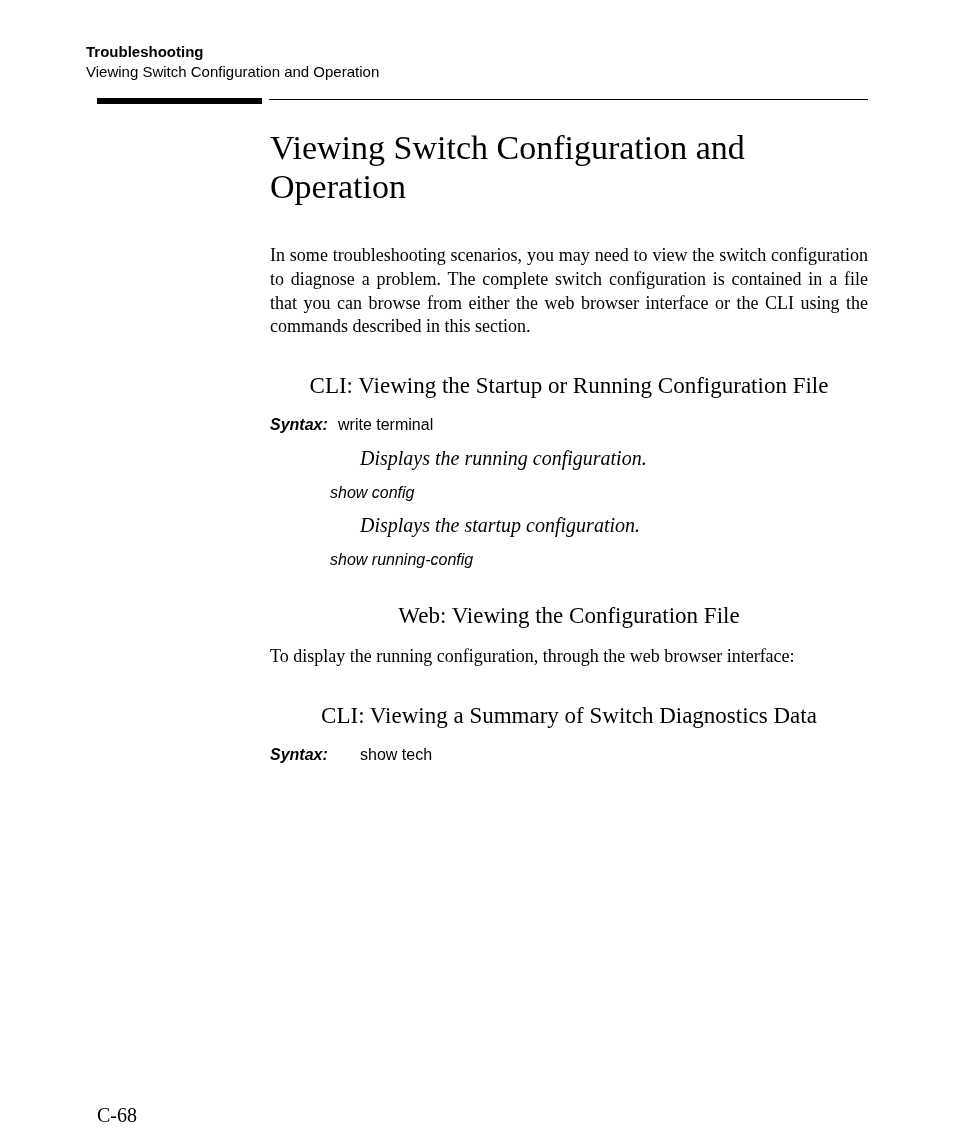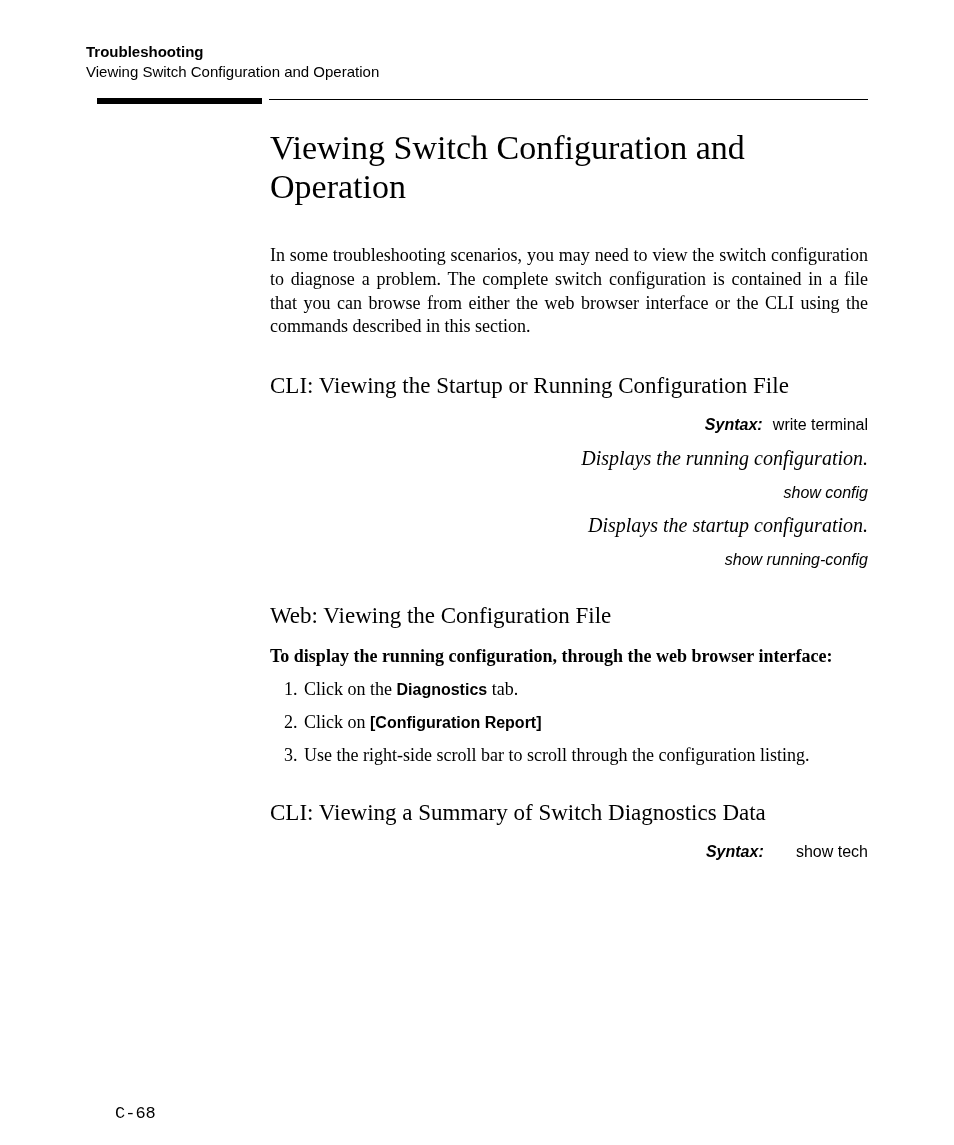--- a/index.html
+++ b/index.html
@@ -67,6 +67,7 @@
     font-weight: 400;
     font-size: 23px;
     margin: 34px 0 16px 0;
+    text-align: center;
   }
 
   .syntax-block { margin: 6px 0 6px 0; font-size: 17px; text-align: right; }

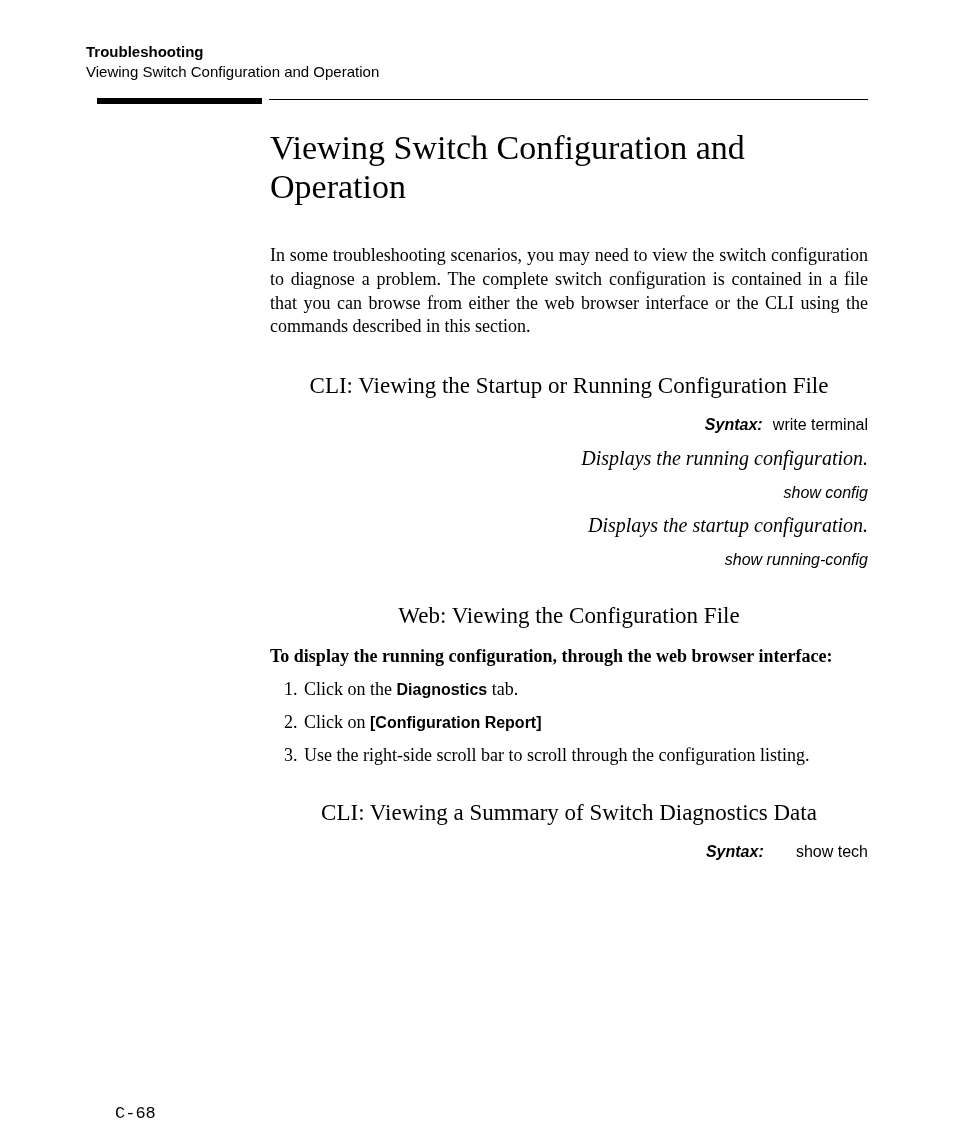--- a/index.html
+++ b/index.html
@@ -70,7 +70,7 @@
     text-align: center;
   }
 
-  .syntax-block { margin: 6px 0 6px 0; font-size: 17px; text-align: right; }
+  .syntax-block { margin: 6px 0 6px 0; font-size: 17px; }
   .syntax-label {
     font-family: Arial, Helvetica, sans-serif;
     font-weight: 700;

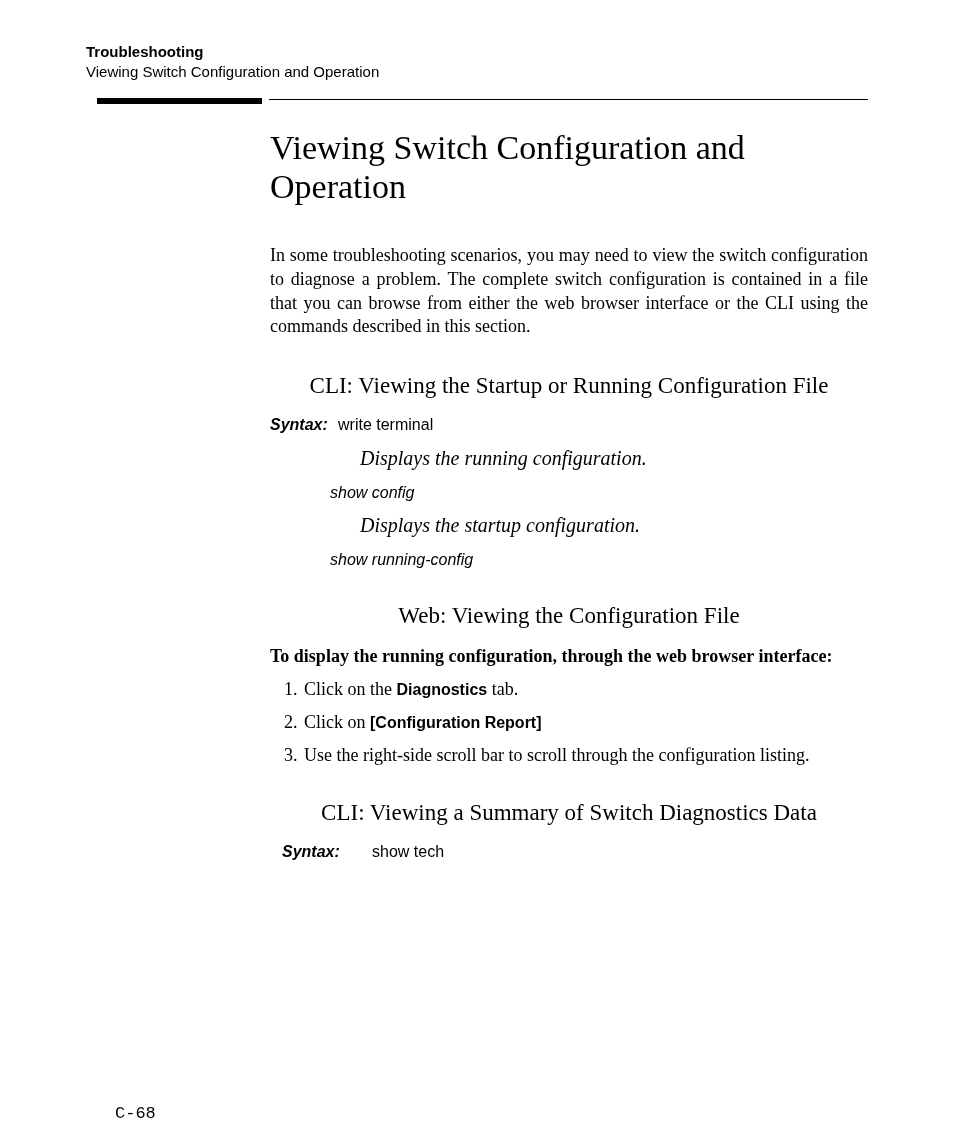--- a/index.html
+++ b/index.html
@@ -147,7 +147,7 @@
     </div>
 
     <h2 class="subhead">Web: Viewing the Configuration File</h2>
-    <p class="body" style="margin-bottom:10px;font-weight:bold;">To display the running configuration, through the web browser interface:</p>
+    <p class="body" style="margin-bottom:10px;">To display the running configuration, through the web browser interface:</p>
 
     <ol class="numlist">
       <li>

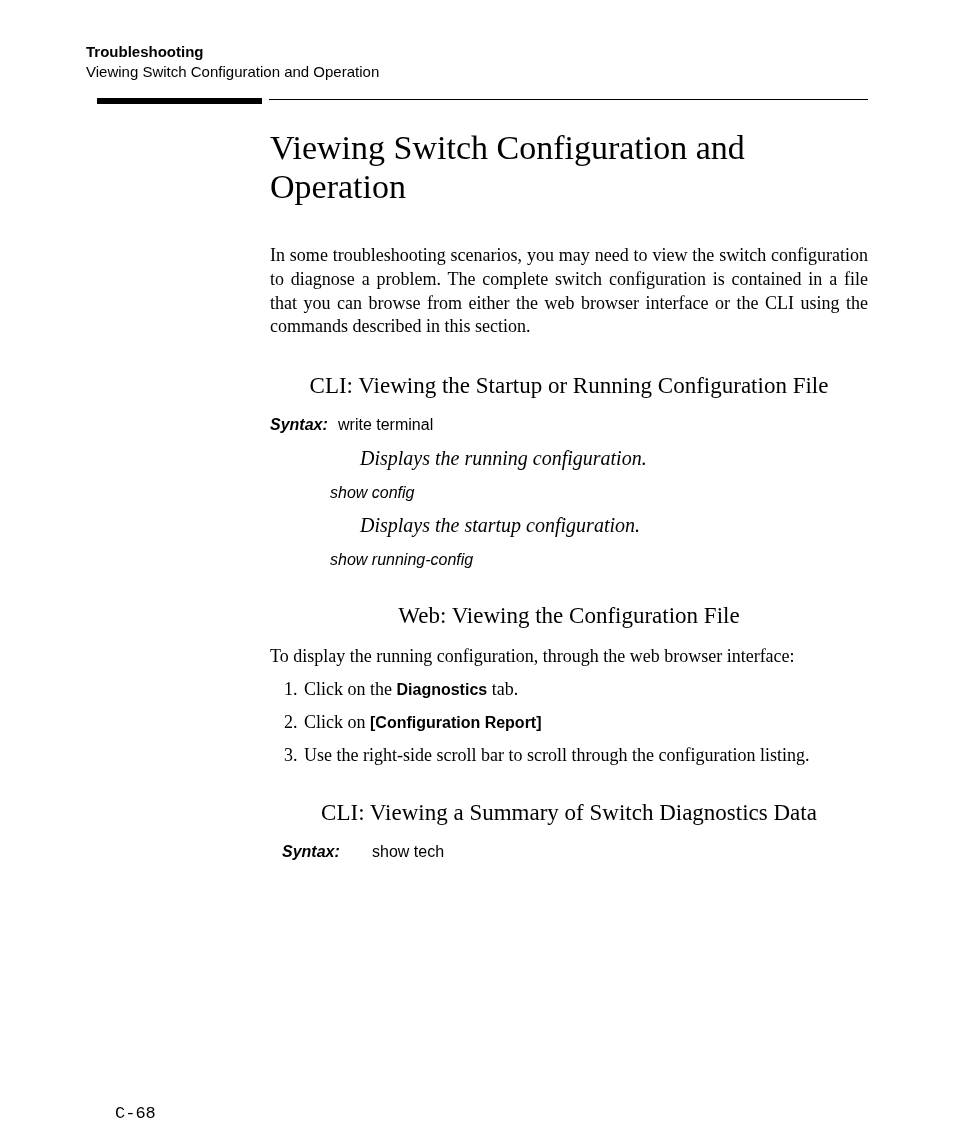--- a/index.html
+++ b/index.html
@@ -149,15 +149,6 @@
     <h2 class="subhead">Web: Viewing the Configuration File</h2>
     <p class="body" style="margin-bottom:10px;">To display the running configuration, through the web browser interface:</p>
 
-    <ol class="numlist">
-      <li>
-        <span>Click on the </span><span class="sans-b">Diagnostics</span><span> tab.</span>
-      </li>
-      <li>
-        <span>Click on </span><span class="sans-b">[Configuration Report]</span>
-      </li>
-      <li>Use the right-side scroll bar to scroll through the configuration listing.</li>
-    </ol>
 
     <h2 class="subhead">CLI: Viewing a Summary of Switch Diagnostics Data</h2>
 

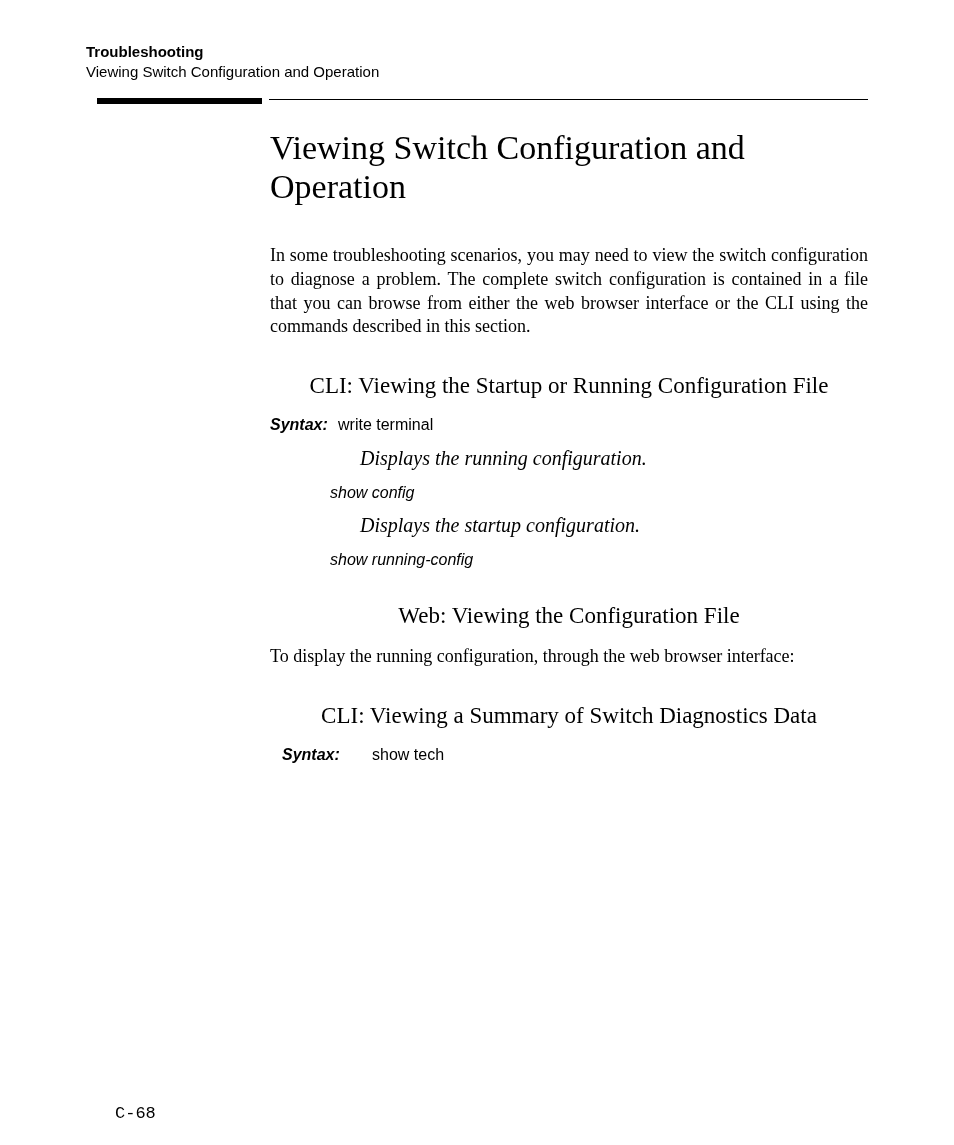--- a/index.html
+++ b/index.html
@@ -105,7 +105,7 @@
   .sans-b { font-family: Arial, Helvetica, sans-serif; font-weight: 700; font-size: 16px; }
   .sans-b2 { font-family: Arial, Helvetica, sans-serif; font-weight: 700; font-size: 16px; }
 
-  .syntax-line2 { margin: 8px 0 16px 12px; }
+  .syntax-line2 { margin: 8px 0 16px 0; }
   .syntax-line2 .cmd { margin-left: 22px; }
 
   .foot {

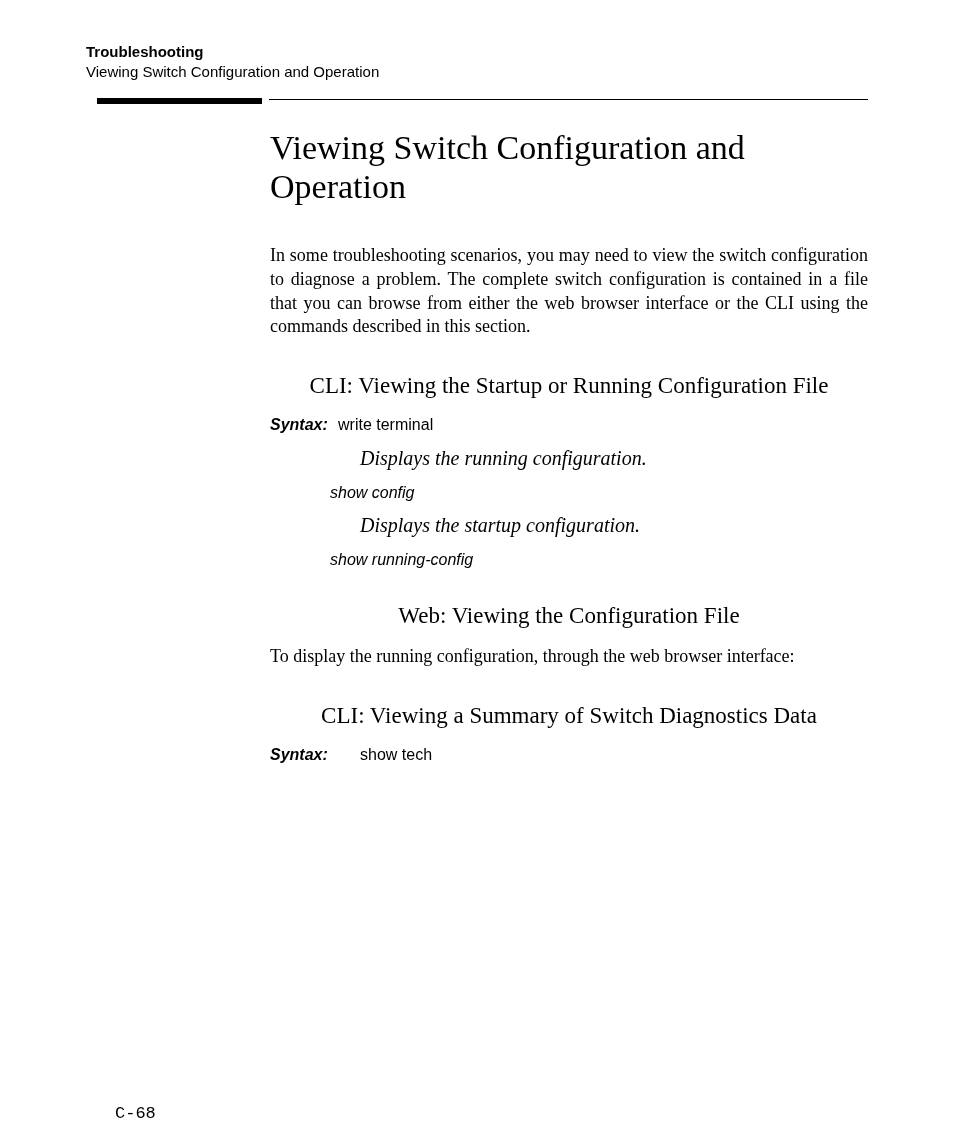--- a/index.html
+++ b/index.html
@@ -110,10 +110,10 @@
 
   .foot {
     position: absolute;
-    left: 115px;
+    left: 97px;
     top: 1104px;
-    font-family: Liberation Mono, monospace;
-    font-size: 17px;
+    font-family: Liberation Serif, serif;
+    font-size: 20px;
   }
 </style>
 </head>

